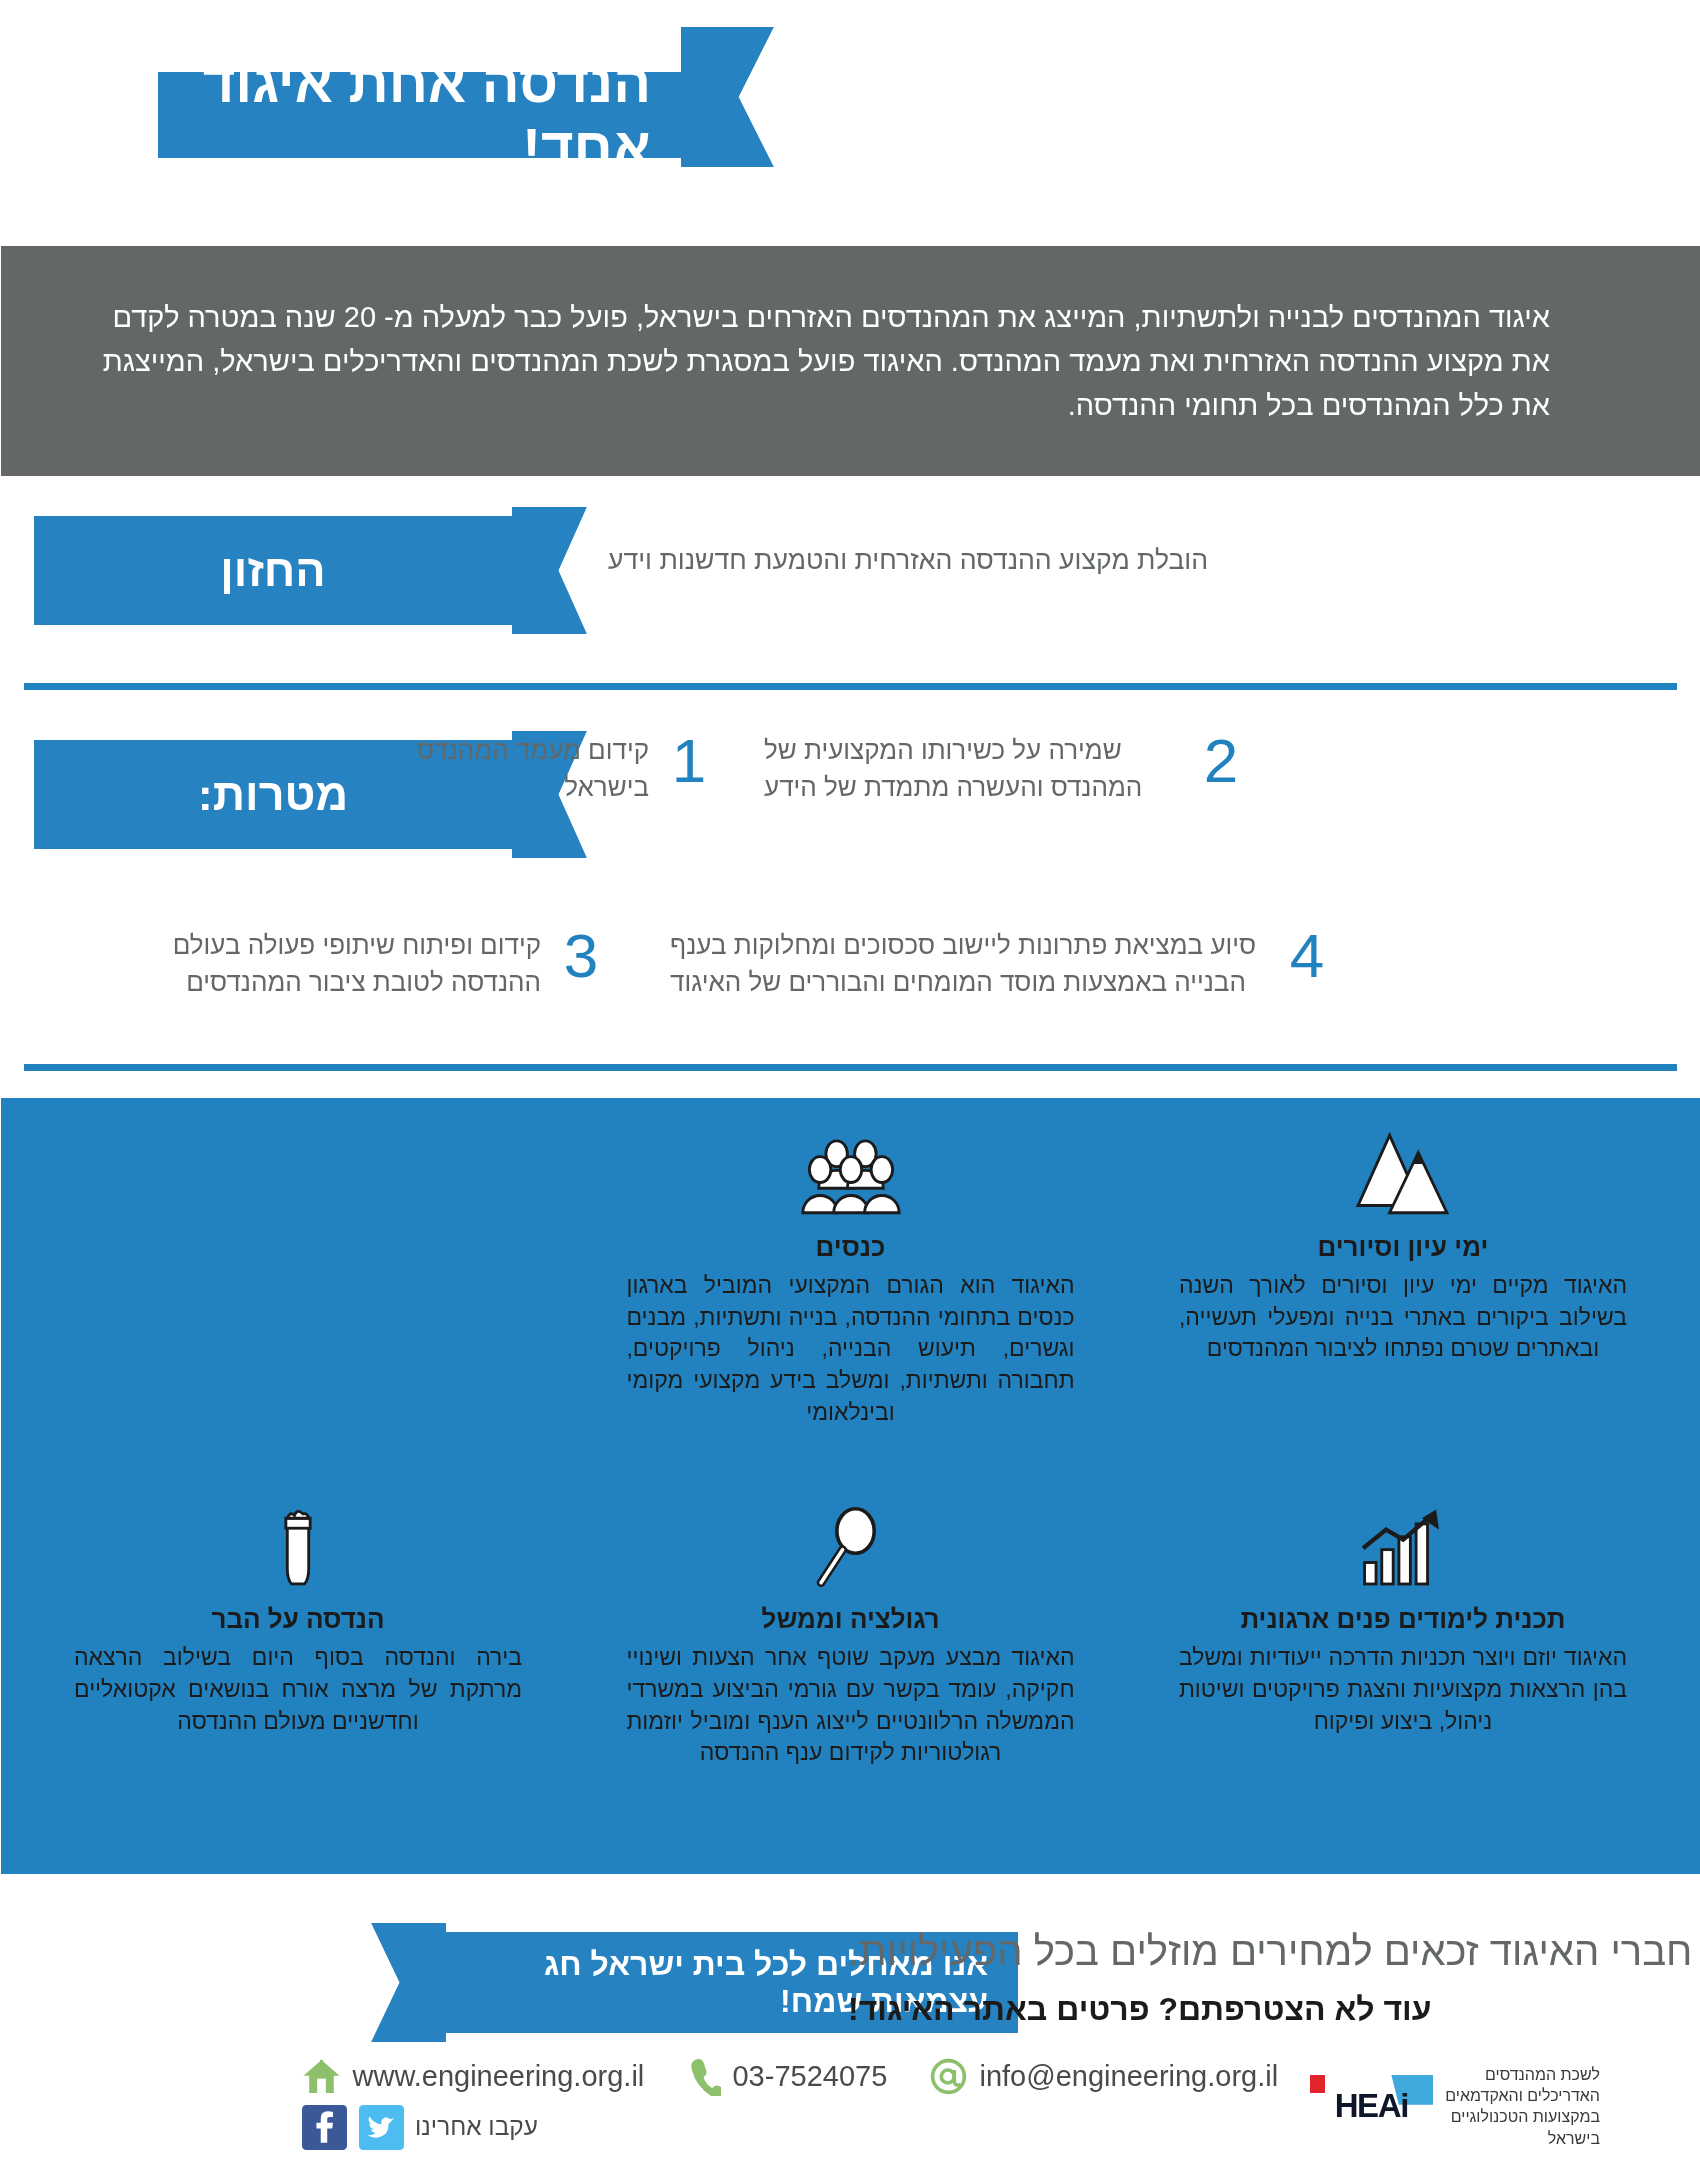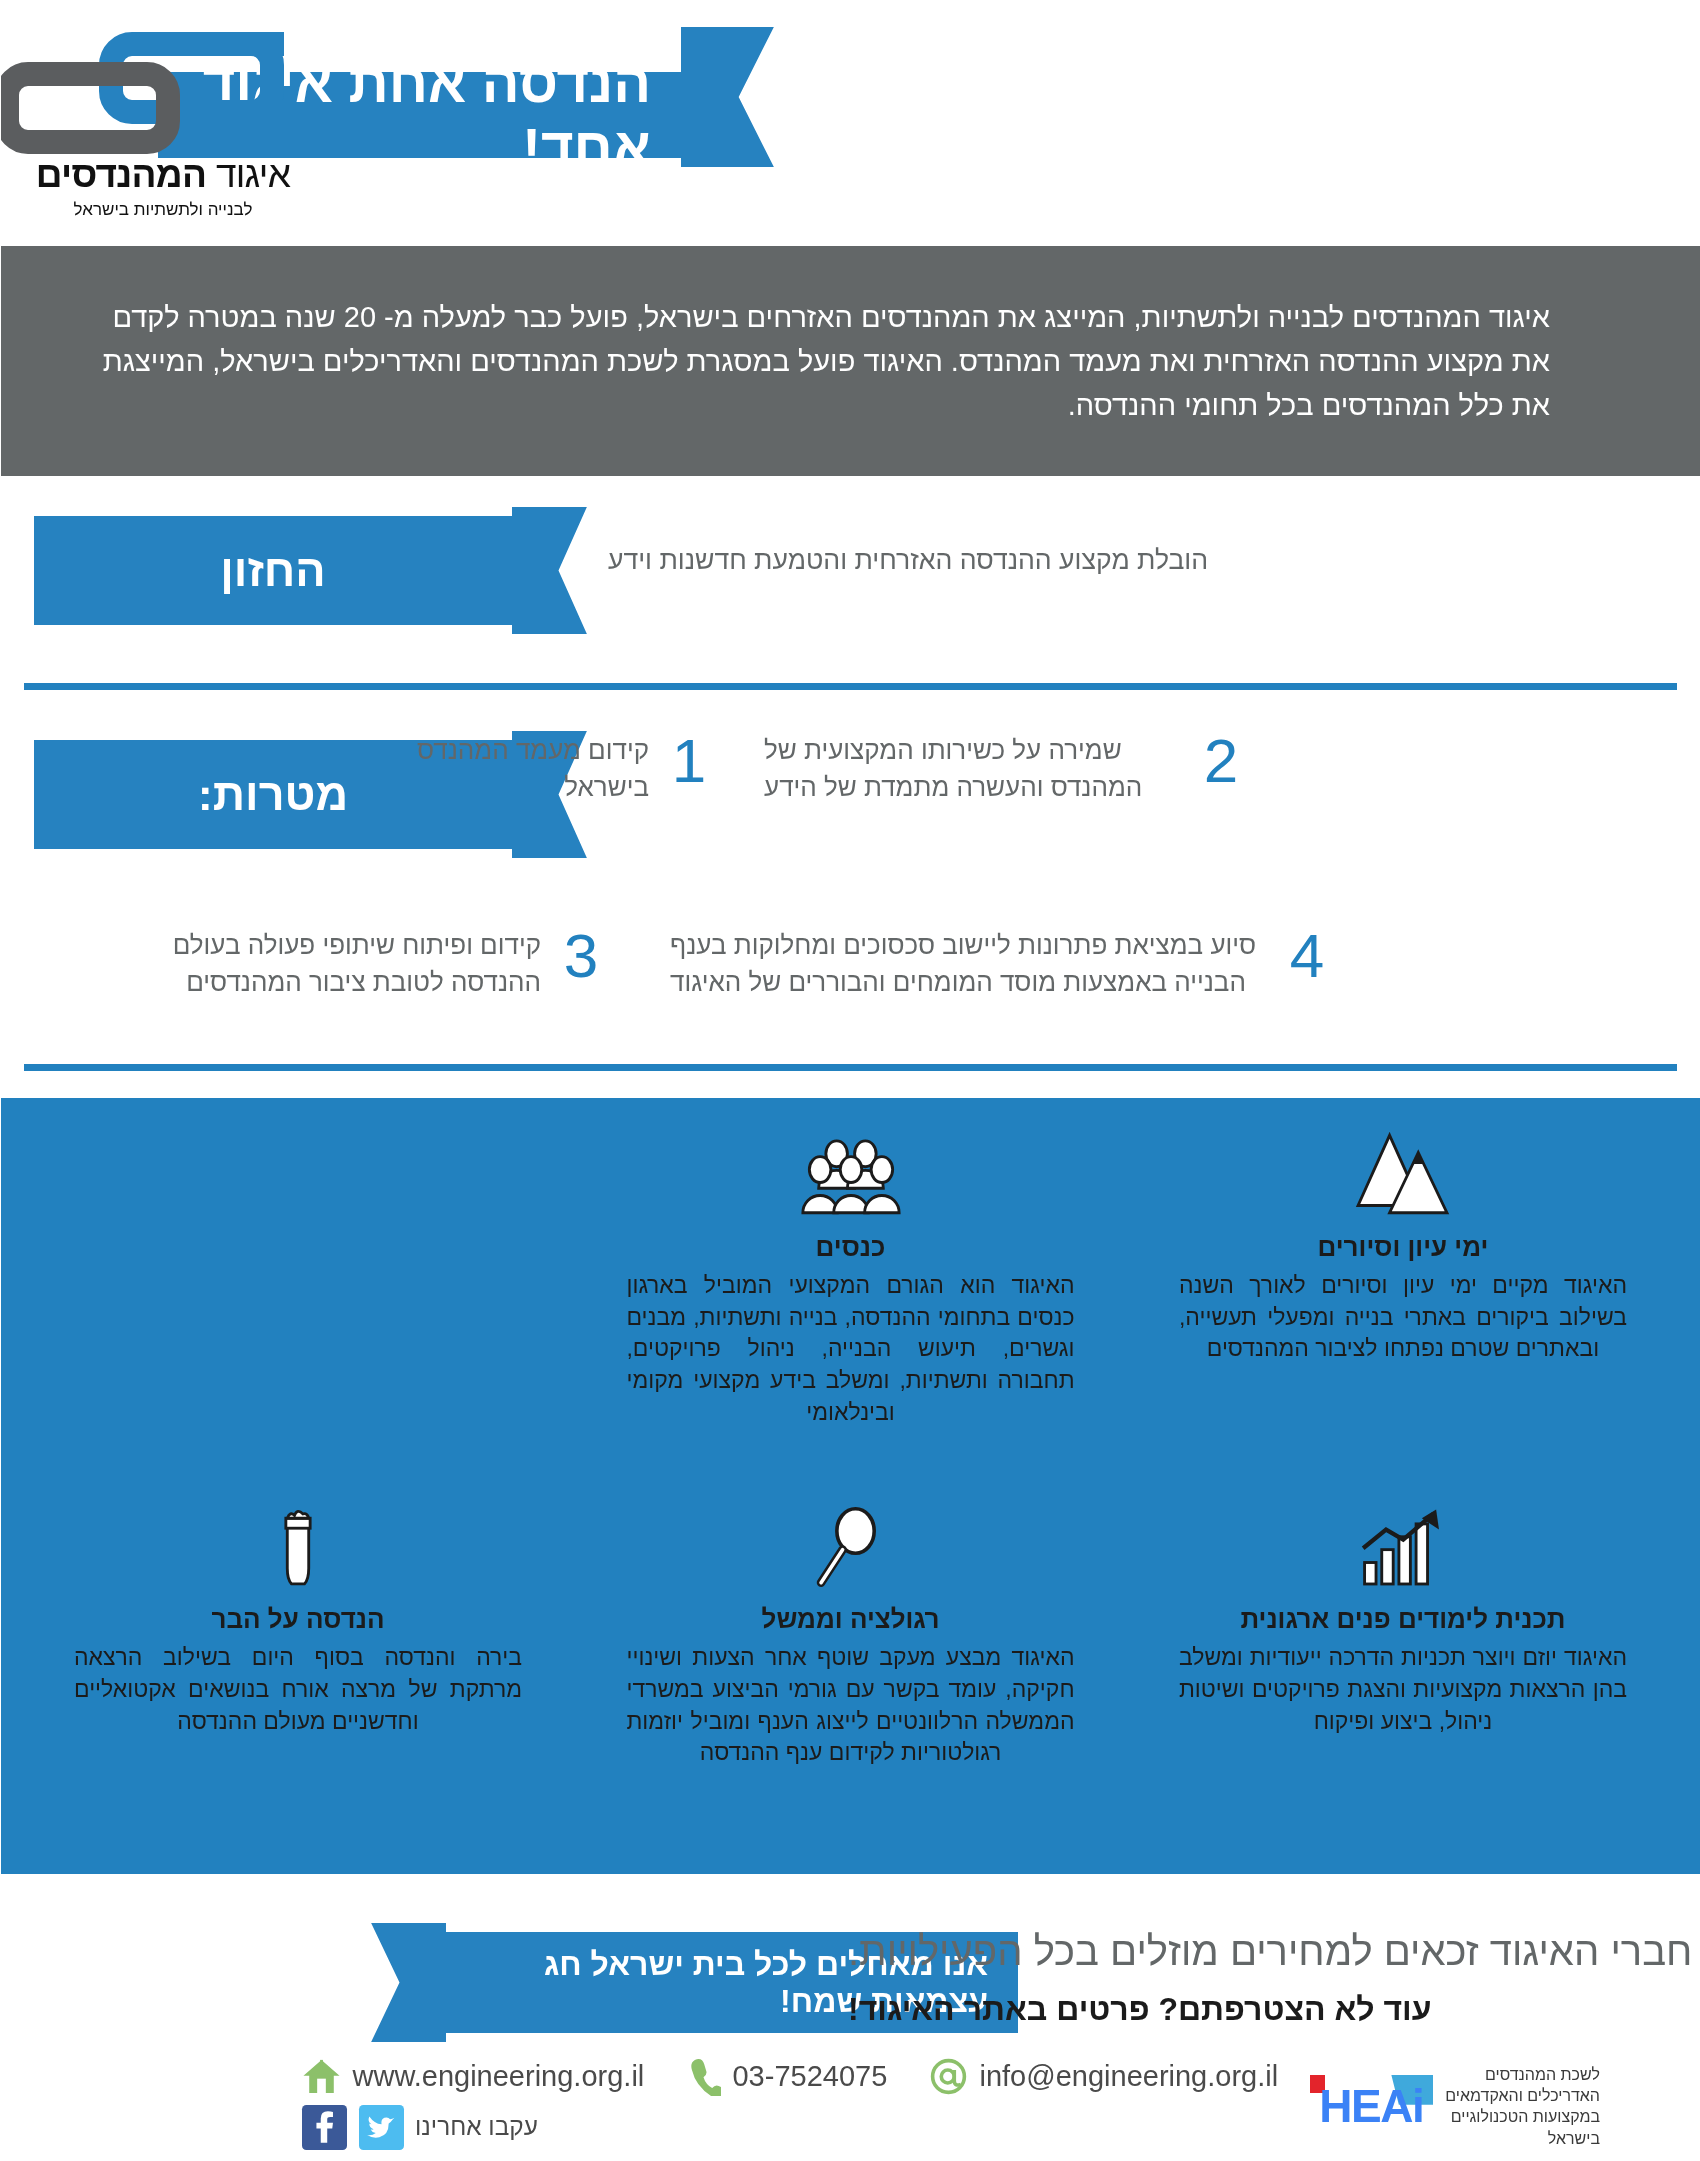--- a/index.html
+++ b/index.html
@@ -134,18 +134,6 @@
 
 <div class="page">
 
-  <div class="logo-wrap">
-    <div class="logo-mark">
-      <div class="link-blue"></div>
-      <div class="link-gray"></div>
-      <div class="logo-blue-over"></div>
-    </div>
-    <div class="logo-title">
-      <span class="thin">איגוד</span>
-      <span>המהנדסים</span>
-    </div>
-    <div class="logo-sub">לבנייה ולתשתיות בישראל</div>
-  </div>
 
   <div class="ribbon banner-main">
     <div class="tail"></div>

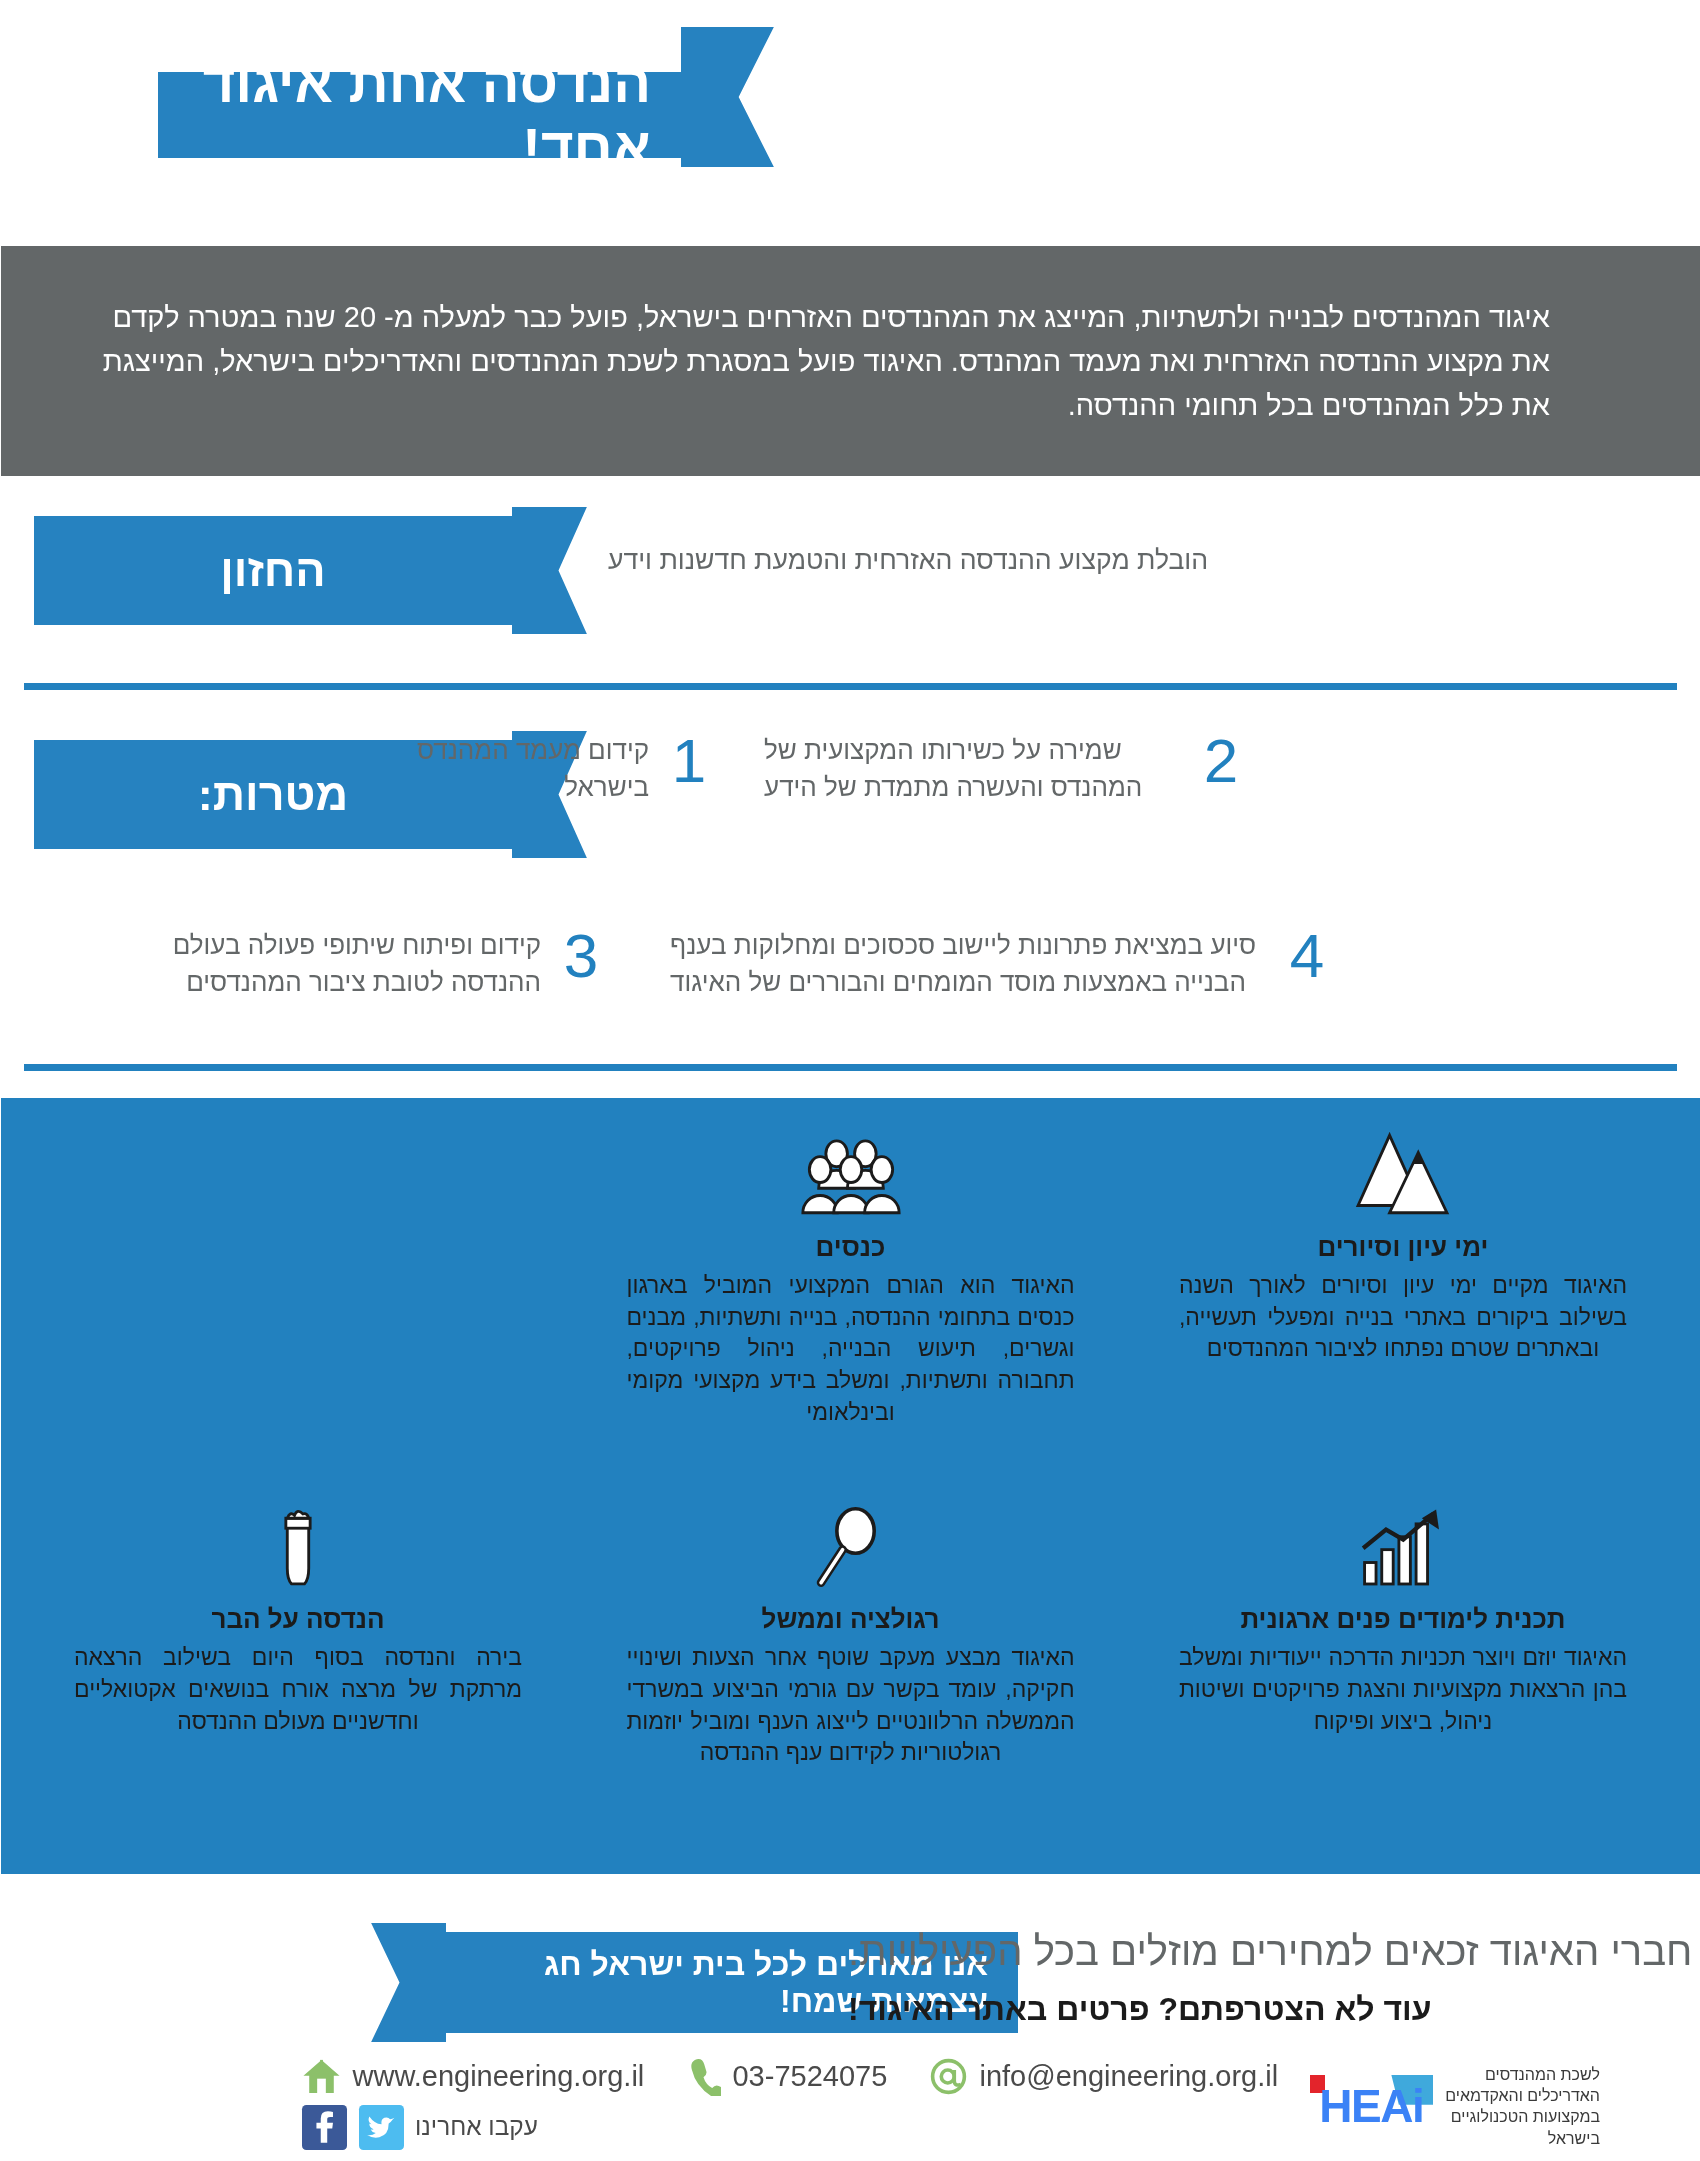--- a/index.html
+++ b/index.html
@@ -114,7 +114,7 @@
      clip-path:polygon(0 0,100% 0,100% 100%,18% 100%); }
   .hea-logo .bar-red { position:absolute; left:0px; top:5.8px; width:14.4px; height:18.7px; background:#e3242b; }
   .hea-logo .word { position:absolute; inset:0; display:flex; align-items:center; justify-content:center;
-     font-size:46px; font-weight:700; color:#3b82f6; letter-spacing:-1.4px; direction:ltr; }
+     font-size:33px; font-weight:700; color:#0f172a; letter-spacing:-1.4px; direction:ltr; }
 
   .contact-rows { position:absolute; right:417px; left:302px; top:0px; direction:ltr; }
   .crow { display:flex; align-items:center; gap:11.5px; justify-content:flex-start; }

